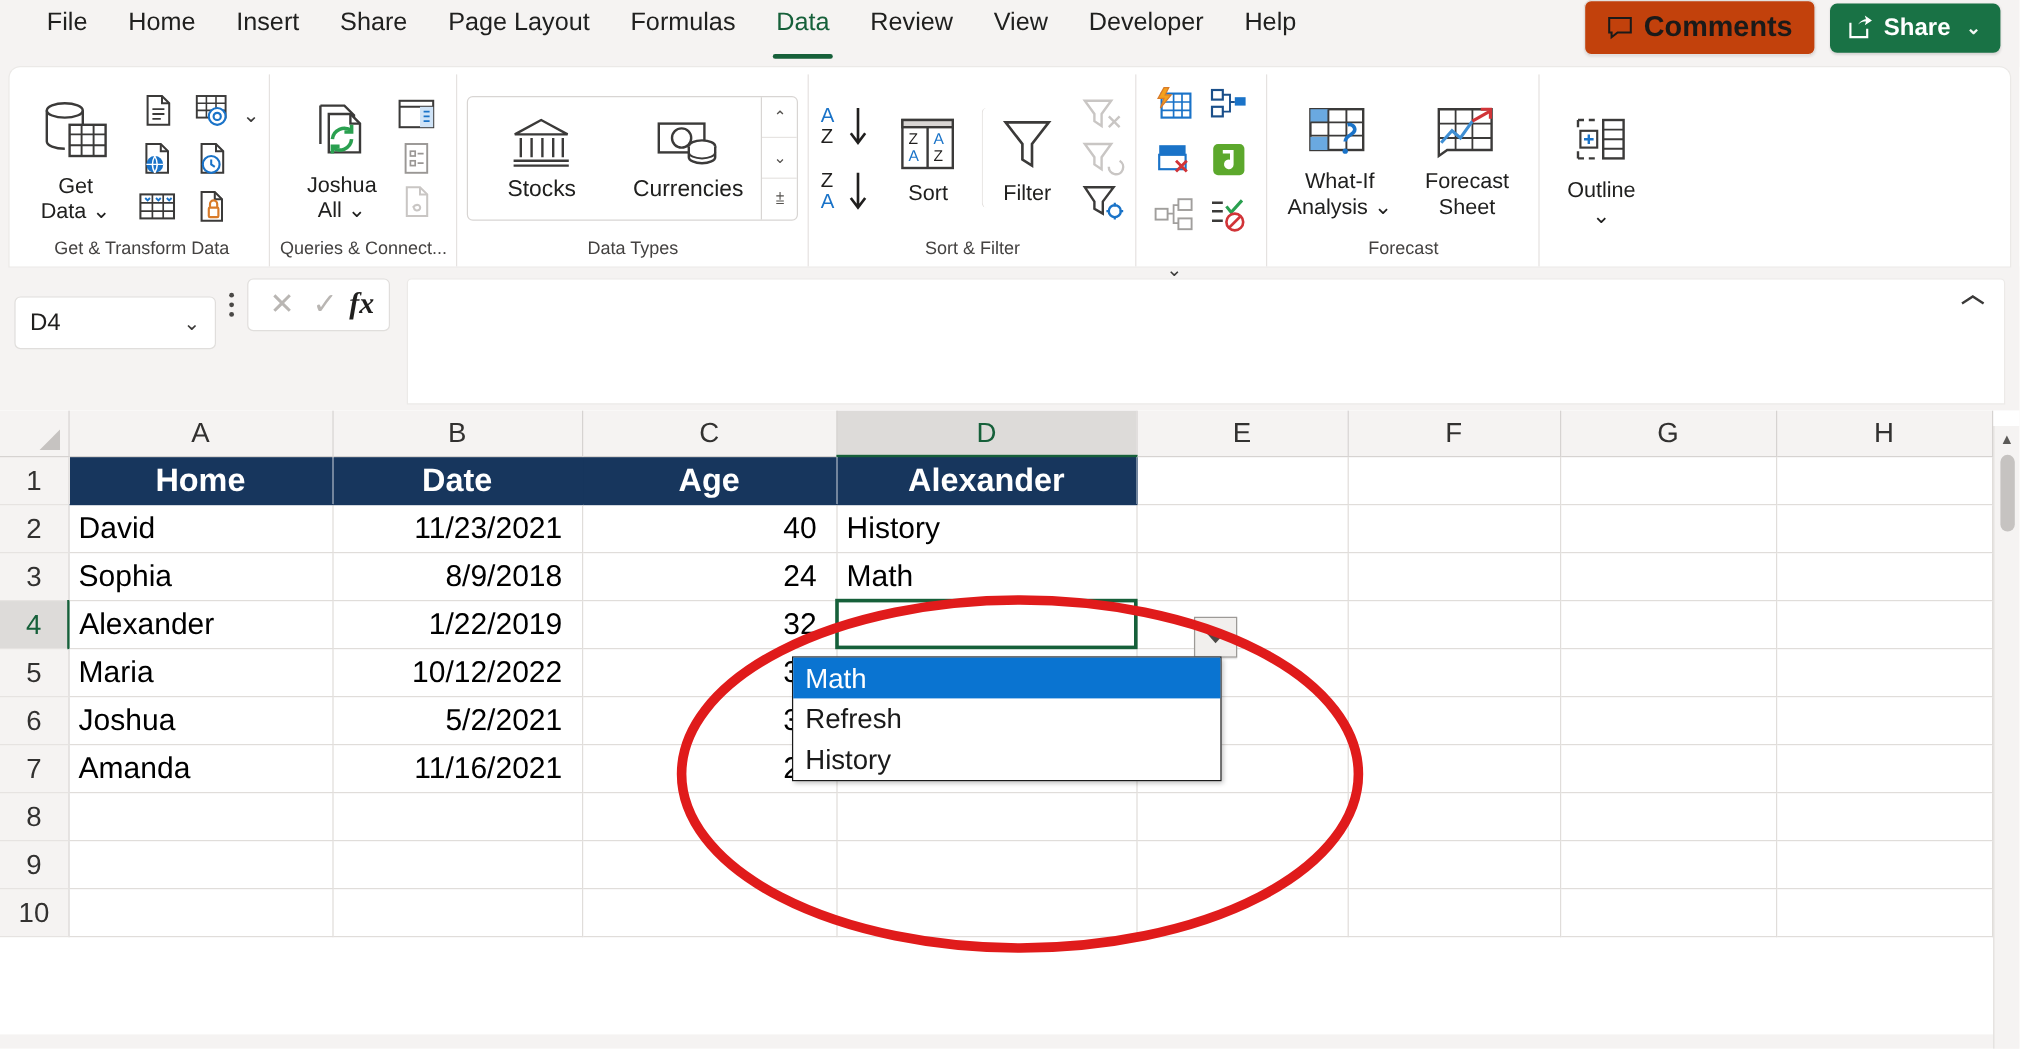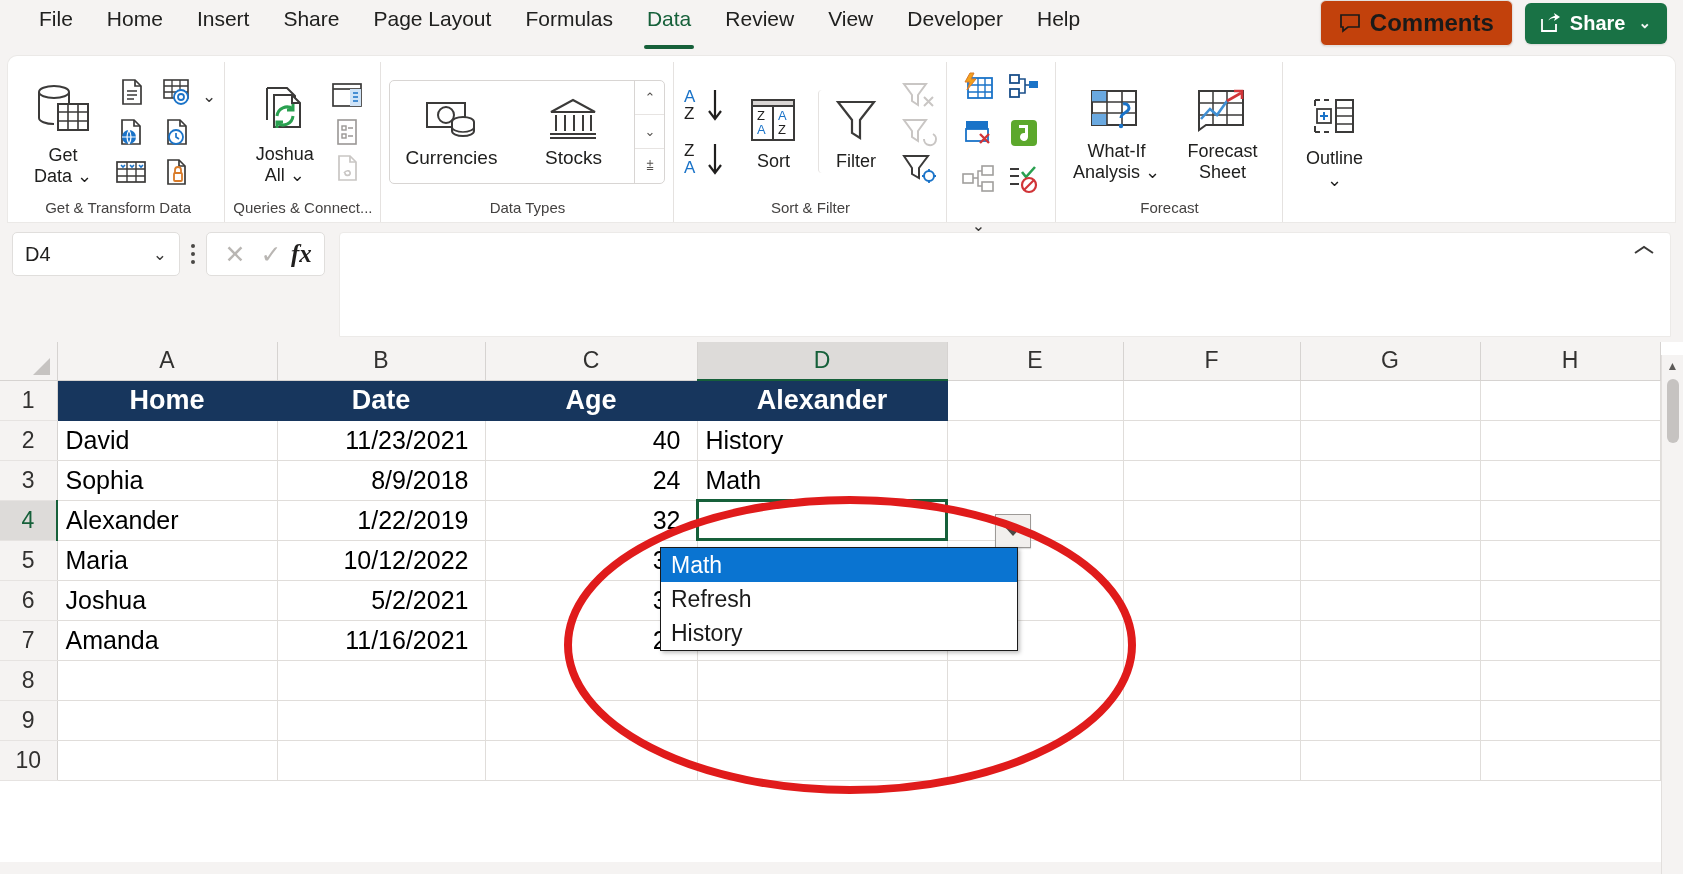--- a/index.html
+++ b/index.html
@@ -309,6 +309,16 @@
         <div class="datatypes-box">
           <div class="dt-item">
             <span class="ic">
+              <svg width="56" height="48" viewBox="0 0 56 48">
+                  <path d="M28 5L6 17h44z" fill="none" stroke="#3b3a39" stroke-width="2"></path>
+                  <path d="M11 20v16M20 20v16M29 20v16M38 20v16M46 20v16" stroke="#3b3a39" stroke-width="2"></path>
+                  <path d="M5 39h46M5 43h46" stroke="#3b3a39" stroke-width="2"></path>
+                </svg>
+            </span>
+            <span class="lbl">Stocks</span>
+          </div>
+          <div class="dt-item">
+            <span class="ic">
               <svg width="58" height="48" viewBox="0 0 58 48">
                   <rect x="5" y="8" width="38" height="24" fill="none" stroke="#3b3a39" stroke-width="2"></rect>
                   <circle cx="24" cy="20" r="8" fill="none" stroke="#3b3a39" stroke-width="2"></circle>
@@ -318,16 +328,6 @@
                 </svg>
             </span>
             <span class="lbl">Currencies</span>
-          </div>
-          <div class="dt-item">
-            <span class="ic">
-              <svg width="56" height="48" viewBox="0 0 56 48">
-                  <path d="M28 5L6 17h44z" fill="none" stroke="#3b3a39" stroke-width="2"></path>
-                  <path d="M11 20v16M20 20v16M29 20v16M38 20v16M46 20v16" stroke="#3b3a39" stroke-width="2"></path>
-                  <path d="M5 39h46M5 43h46" stroke="#3b3a39" stroke-width="2"></path>
-                </svg>
-            </span>
-            <span class="lbl">Stocks</span>
           </div>
           <div class="dt-scroll">
             <div>⌃</div>

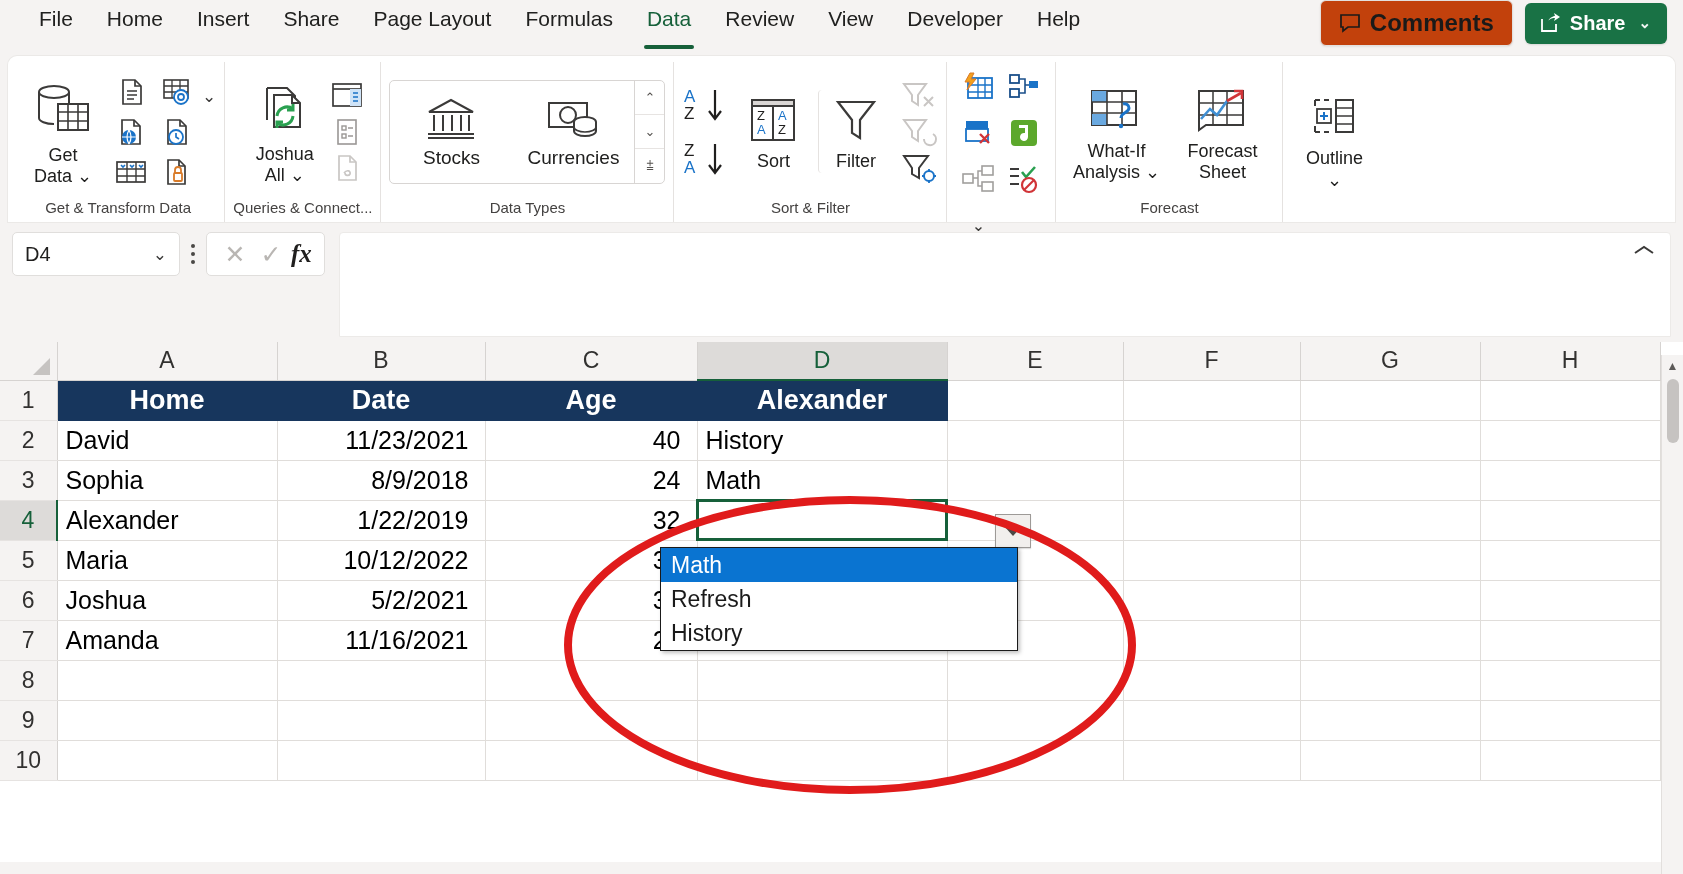--- a/index.html
+++ b/index.html
@@ -78,7 +78,7 @@
   .namebox {
     width: 168px; height: 44px; background:#fff; border:1px solid #e0dedc; border-radius:5px;
     display:flex; align-items:center; justify-content:space-between; padding: 0 12px;
-    font-size: 20px; color:#201f1e;
+    font-size: 20px; color:#201f1e;margin-top:15px;
   }
   .dots { width: 26px; display:flex; align-items:center; justify-content:center; height:44px; }
   .dots span { display:block; width:4px; height:4px; background:#4a4846; border-radius:50%;

